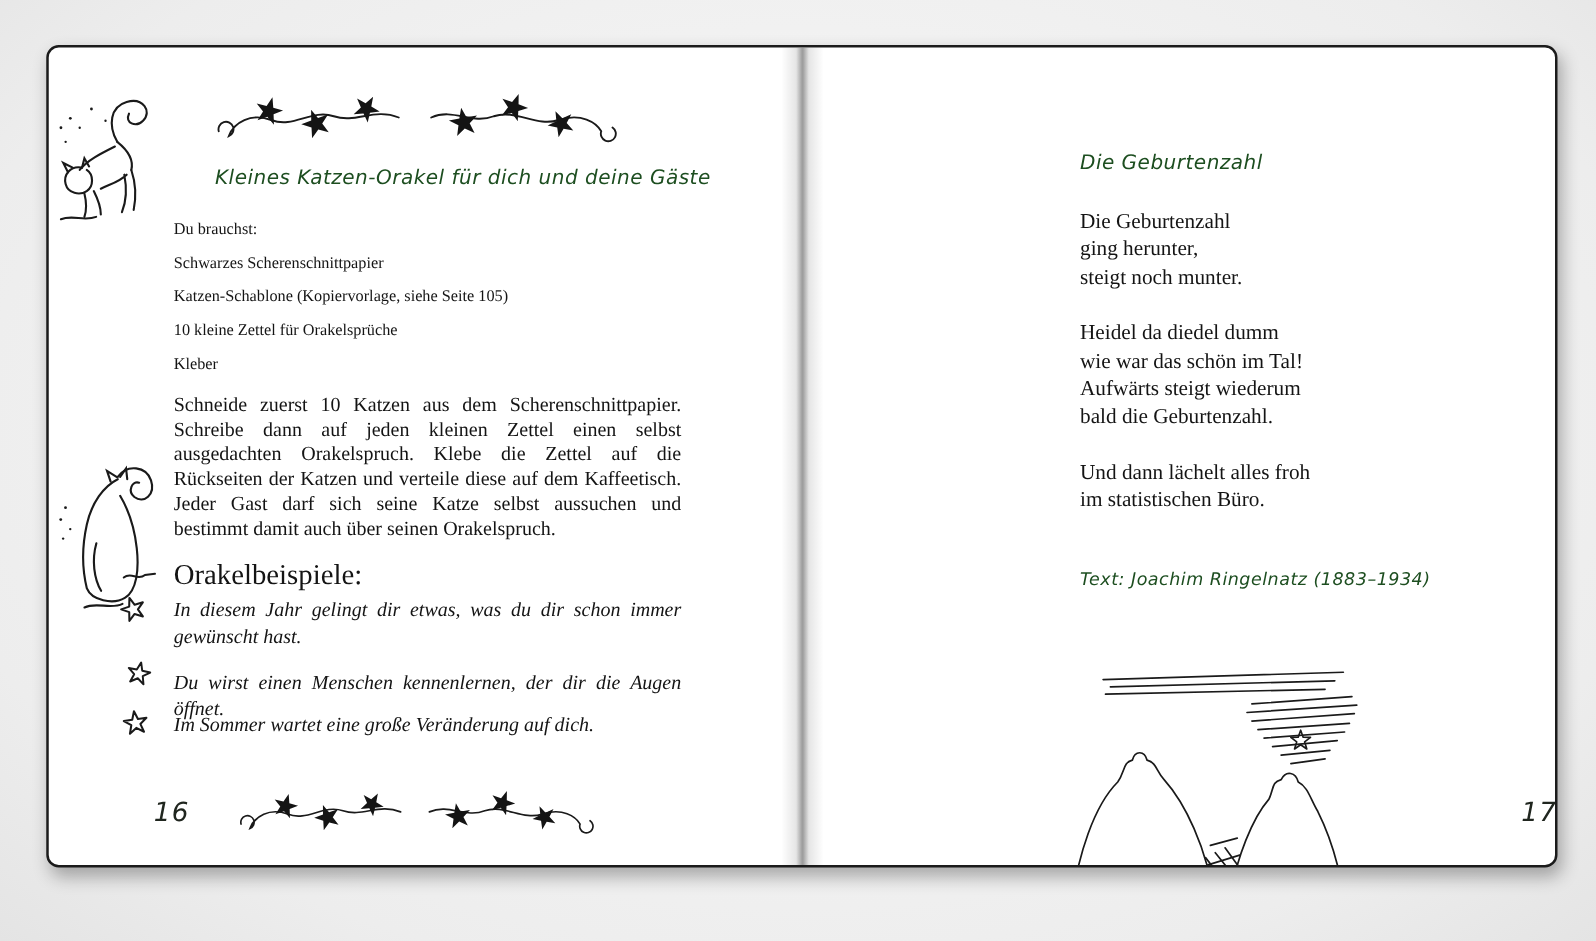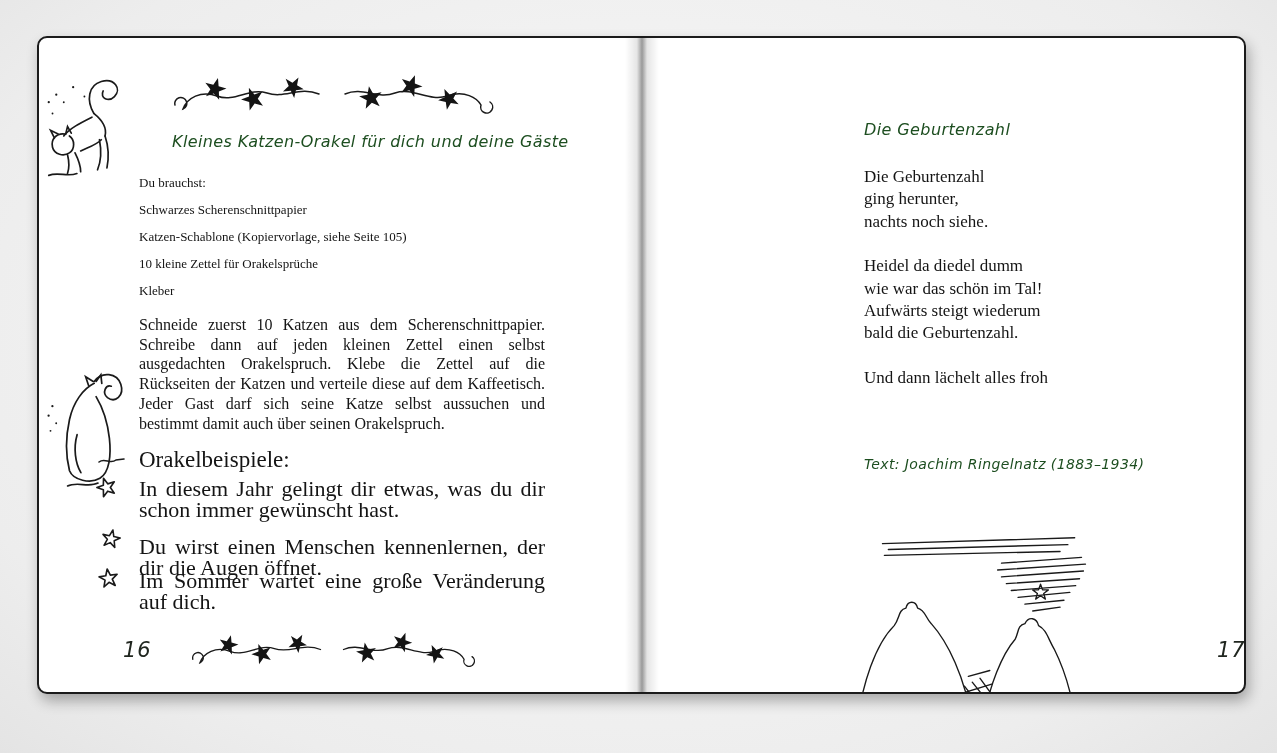--- a/index.html
+++ b/index.html
@@ -189,7 +189,7 @@
     <div class="stanza">
       <div>Die Geburtenzahl</div>
       <div>ging herunter,</div>
-      <div>nachts noch siehe.</div>
+      <div>steigt noch munter.</div>
     </div>
     <div class="stanza">
       <div>Heidel da diedel dumm</div>

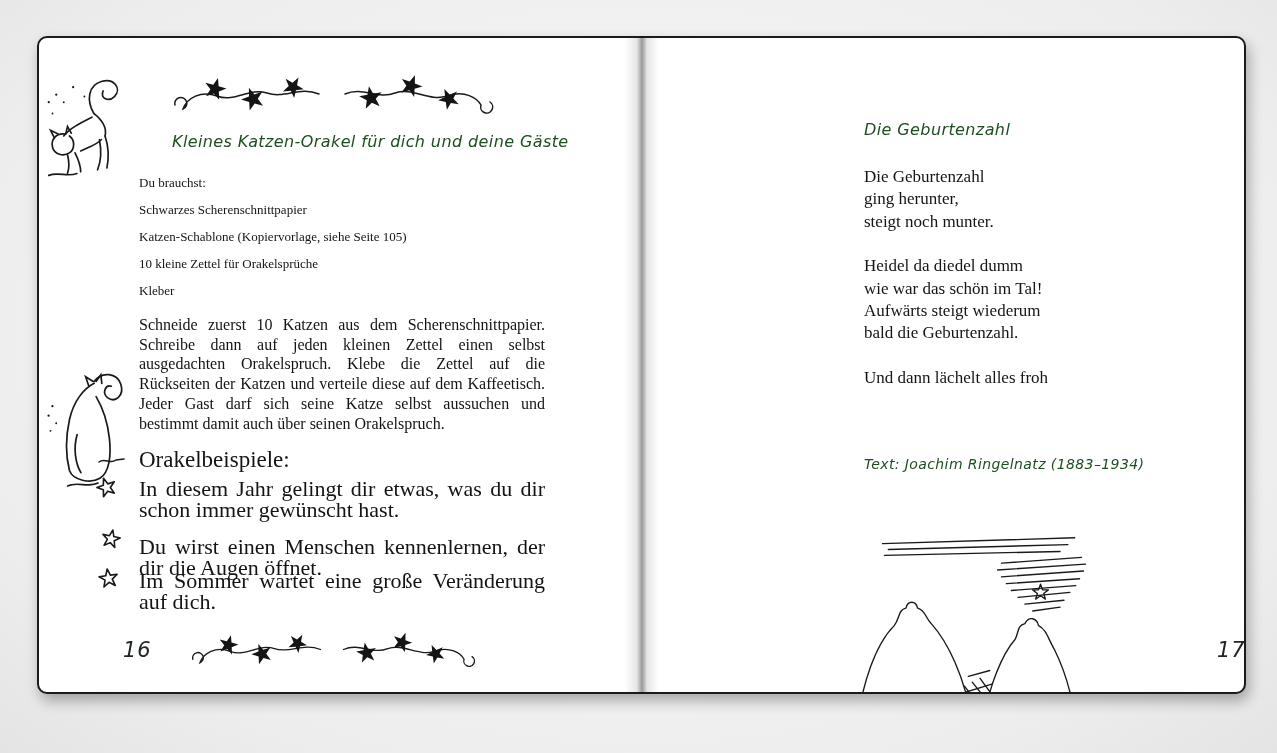--- a/index.html
+++ b/index.html
@@ -199,6 +199,7 @@
     </div>
     <div class="stanza">
       <div>Und dann lächelt alles froh</div>
+      <div>im statistischen Büro.</div>
     </div>
   </div>
 

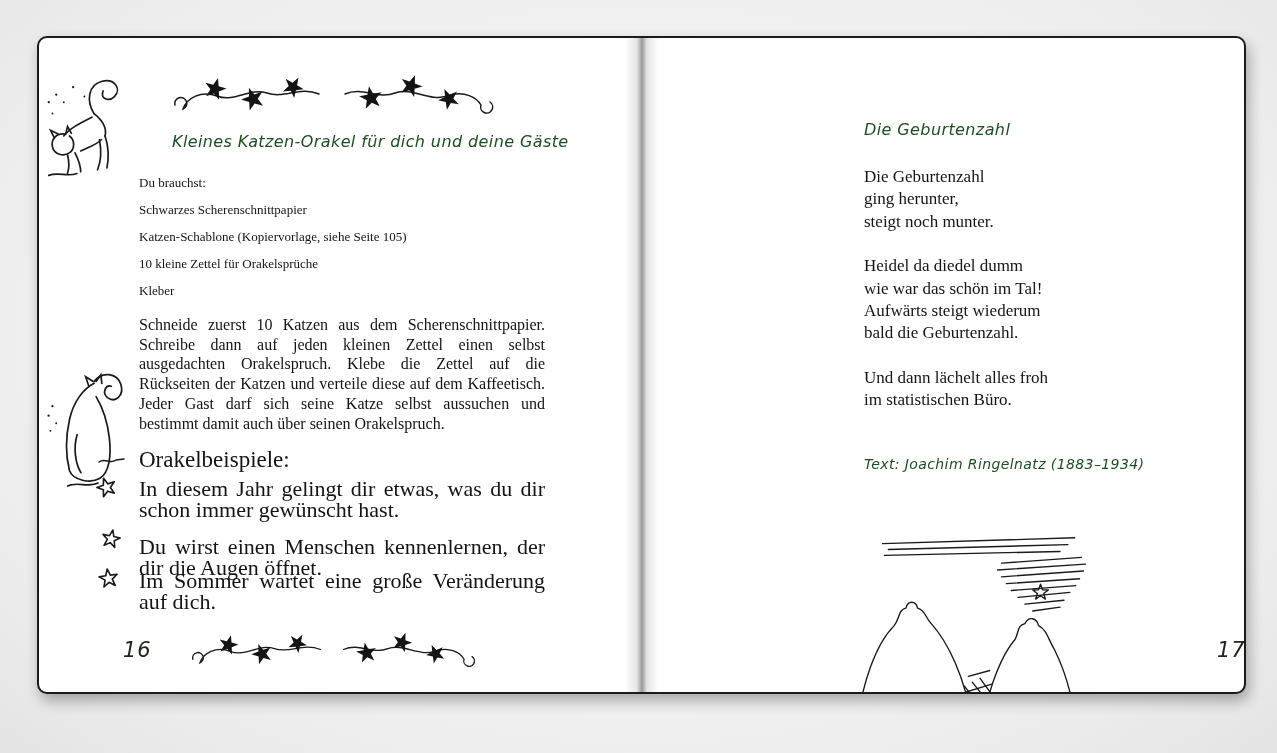--- a/index.html
+++ b/index.html
@@ -48,7 +48,7 @@
     text-align:justify;
   }
   .examples-heading { font-size:23px; }
-  .example-text { font-size:22px; line-height:21px; width:406px; text-align:justify; }
+  .example-text { font-size:16px; line-height:21px; width:406px; text-align:justify;font-style:italic; }
   .poem { font-size:17px; line-height:22.4px; }
   .stanza { margin-bottom:22px; }
   svg { display:block; }

